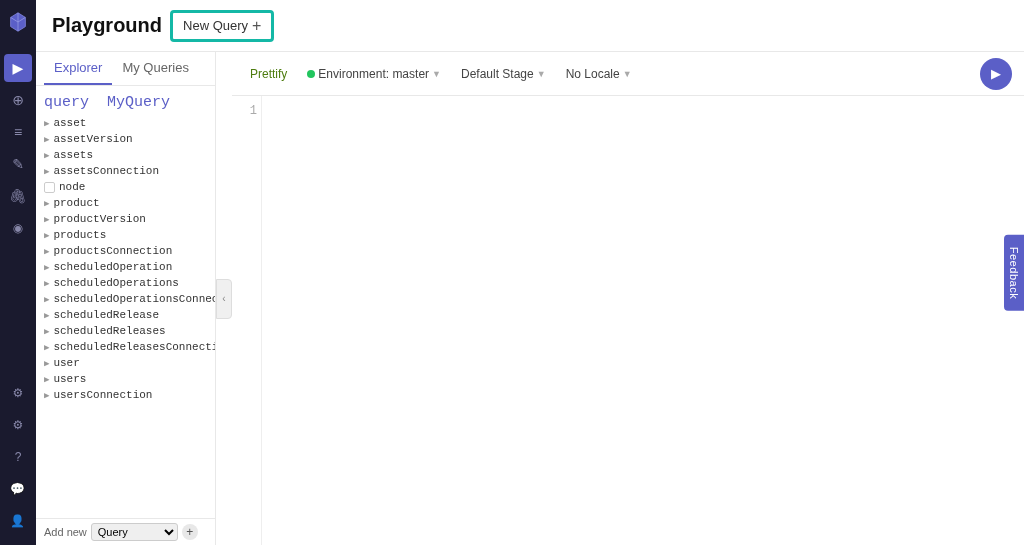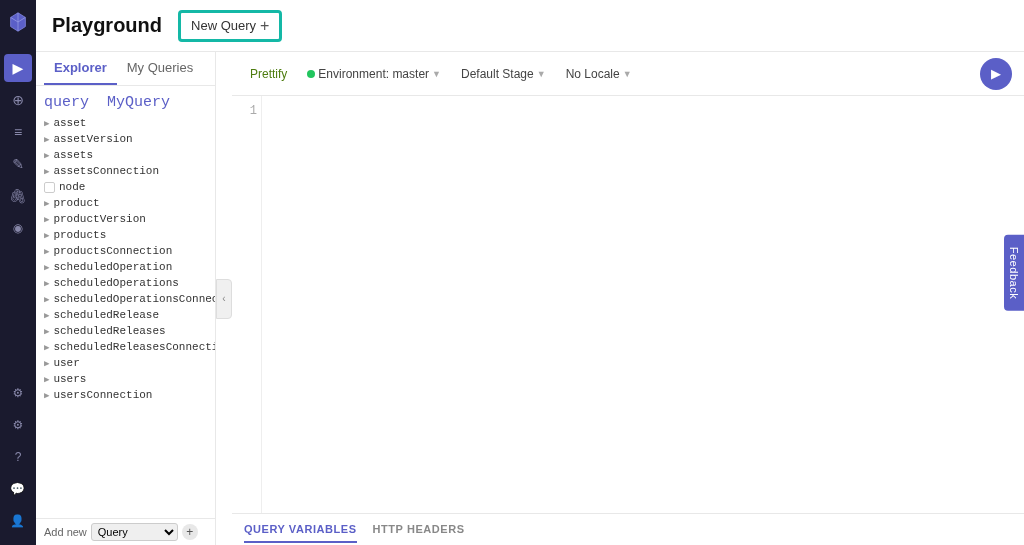--- a/index.html
+++ b/index.html
@@ -56,7 +56,6 @@
       align-items: center;
       padding: 8px 16px;
       border-bottom: 1px solid #e8e8e8;
-      gap: 8px;
       height: 52px;
       flex-shrink: 0;
     }

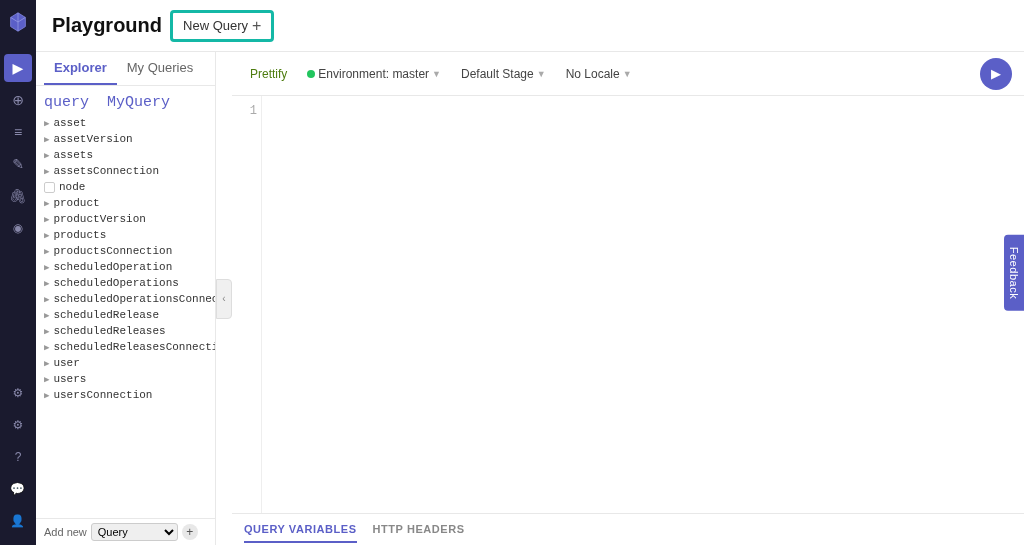--- a/index.html
+++ b/index.html
@@ -98,7 +98,7 @@
     .tab.active {
       color: #5b5fc7;
       border-bottom: 2px solid #5b5fc7;
-      font-weight: 700;
+      font-weight: 400;
     }
 
     

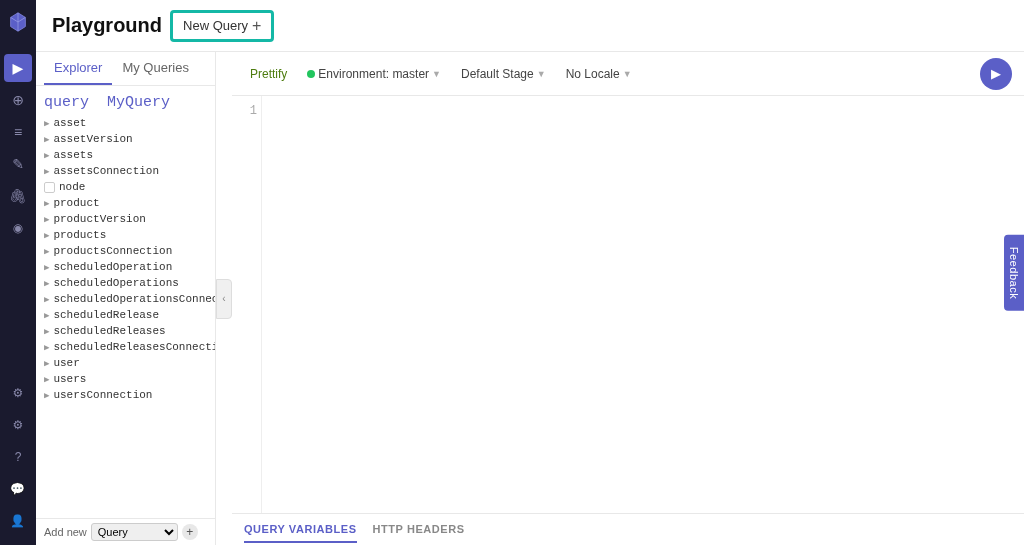--- a/index.html
+++ b/index.html
@@ -509,10 +509,6 @@
         <div class="editor-content" contenteditable="true" style=""></div>
       </div>
 
-      <div class="bottom-tabs">
-        <div class="bottom-tab active">QUERY VARIABLES</div>
-        <div class="bottom-tab">HTTP HEADERS</div>
-      </div>
     </div>
   </div>
 </div>

